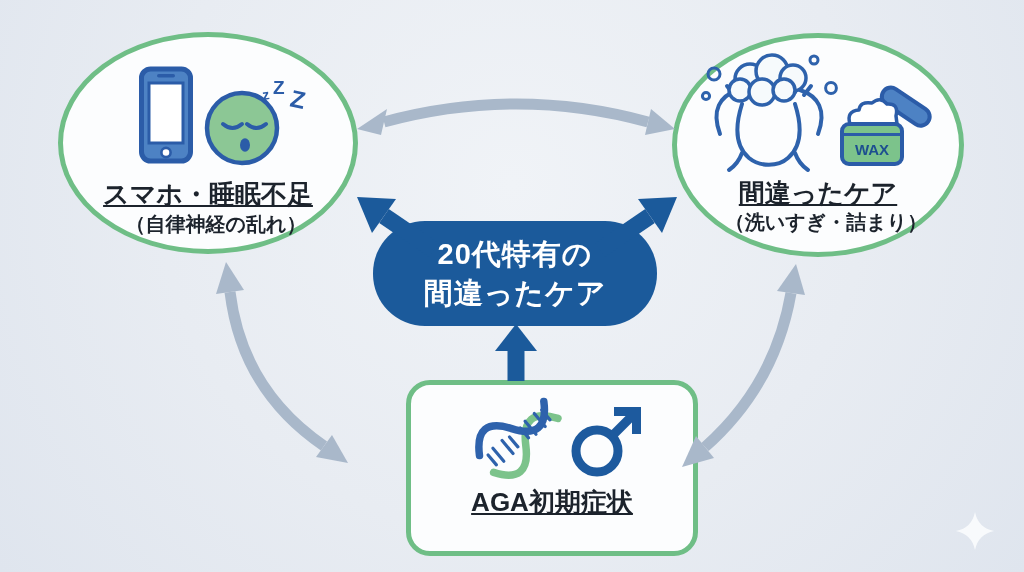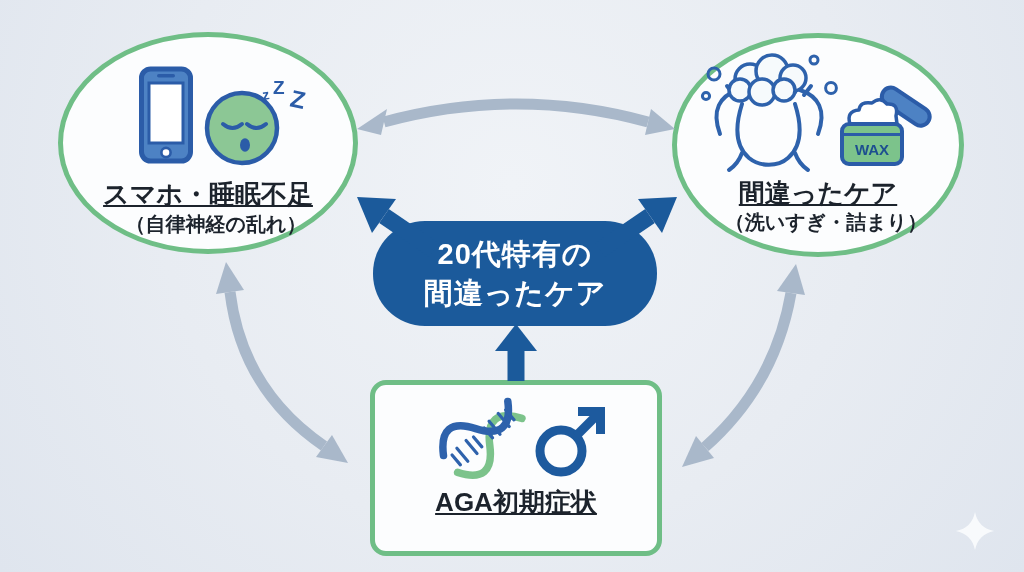--- a/index.html
+++ b/index.html
@@ -21,7 +21,7 @@
     z-index:2;
   }
   .bubble.ellipse{border-radius:50%;}
-  .bubble.rounded{border-radius:16px;}
+  .bubble.rounded{border-radius:24px;margin-left:36px;}
   .node-title{
     position:absolute;left:0;right:0;
     text-align:center;

